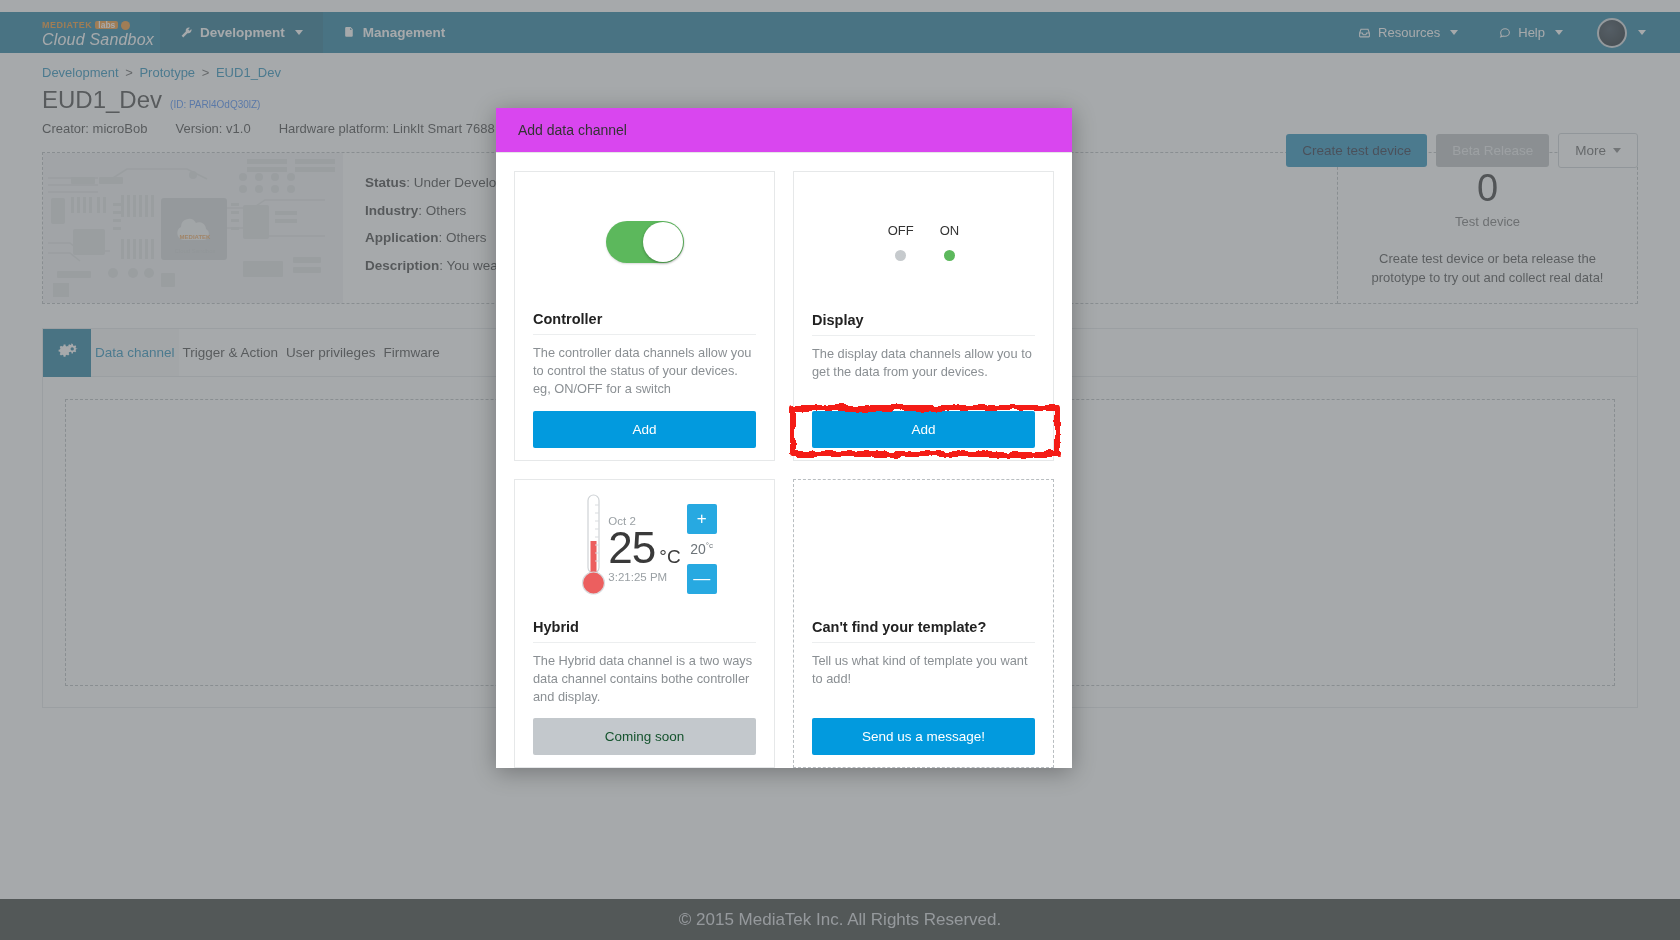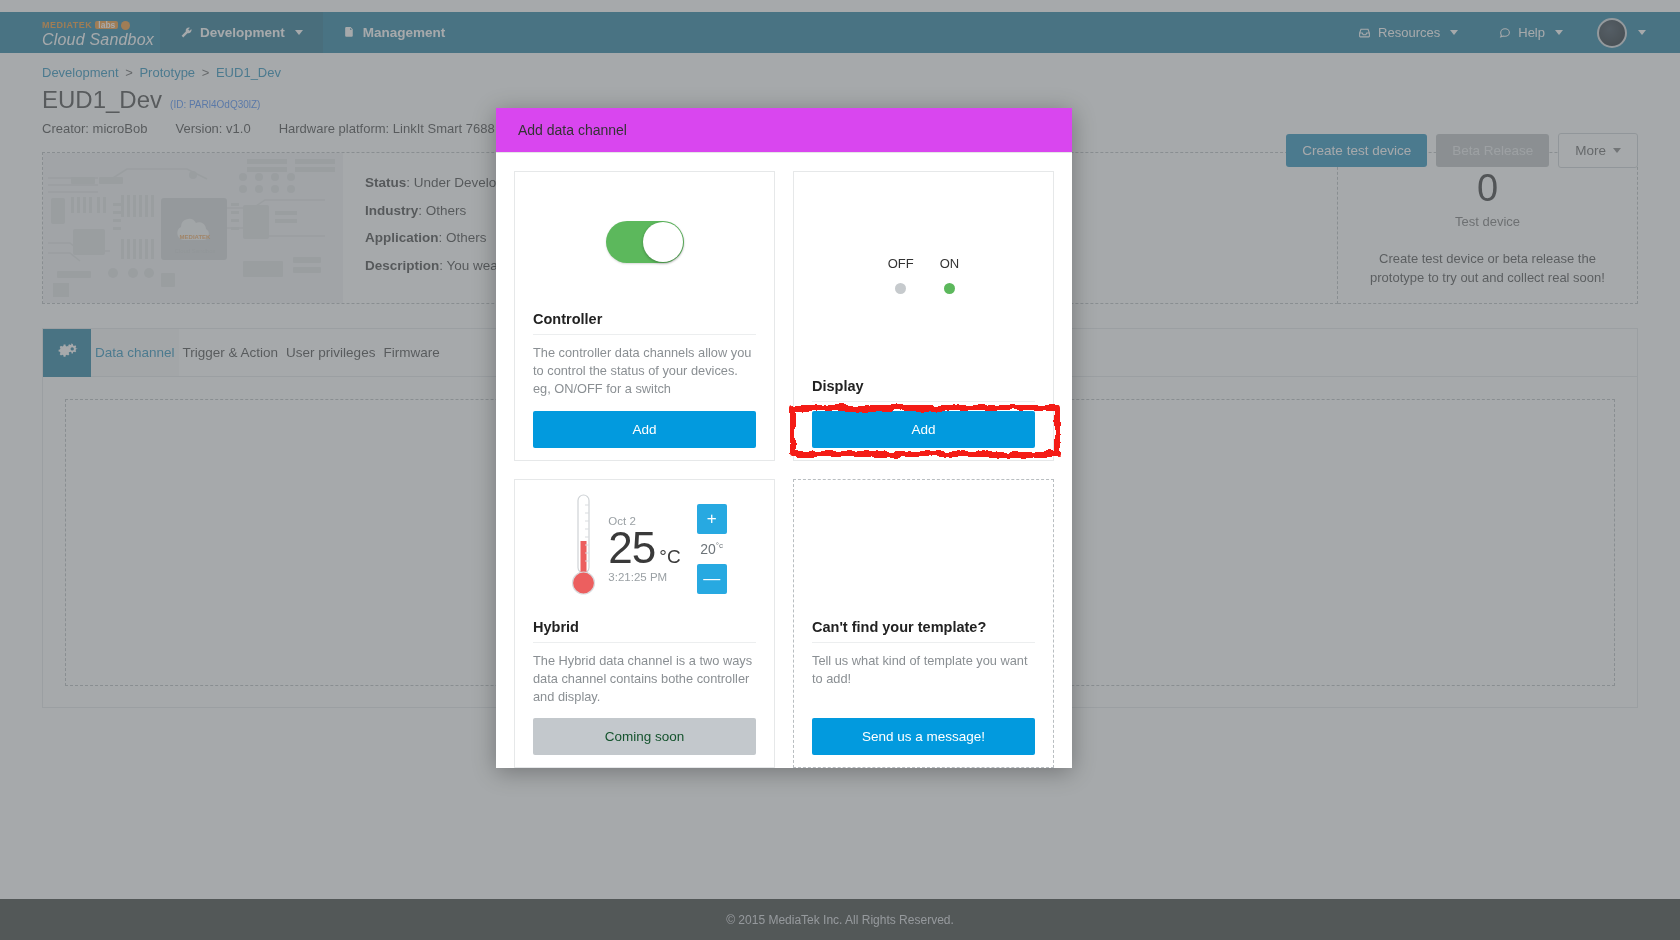--- a/index.html
+++ b/index.html
@@ -95,7 +95,7 @@
     padding: 9px 16px; border-radius: 3px;
     font-family: "Liberation Sans", sans-serif;
   }
-  .btn-primary { background: #1283b4; color: #ffffff; }
+  .btn-primary { background: #1283b4; color: #0f172a; }
   .btn-muted   { background: #b7bbbe; color: #e6e8e9; }
   .btn-ghost   { background: #ffffff; color: #555; border: 1px solid #c9ced1; display: flex; align-items: center; gap: 7px; }
   .caret-dark {

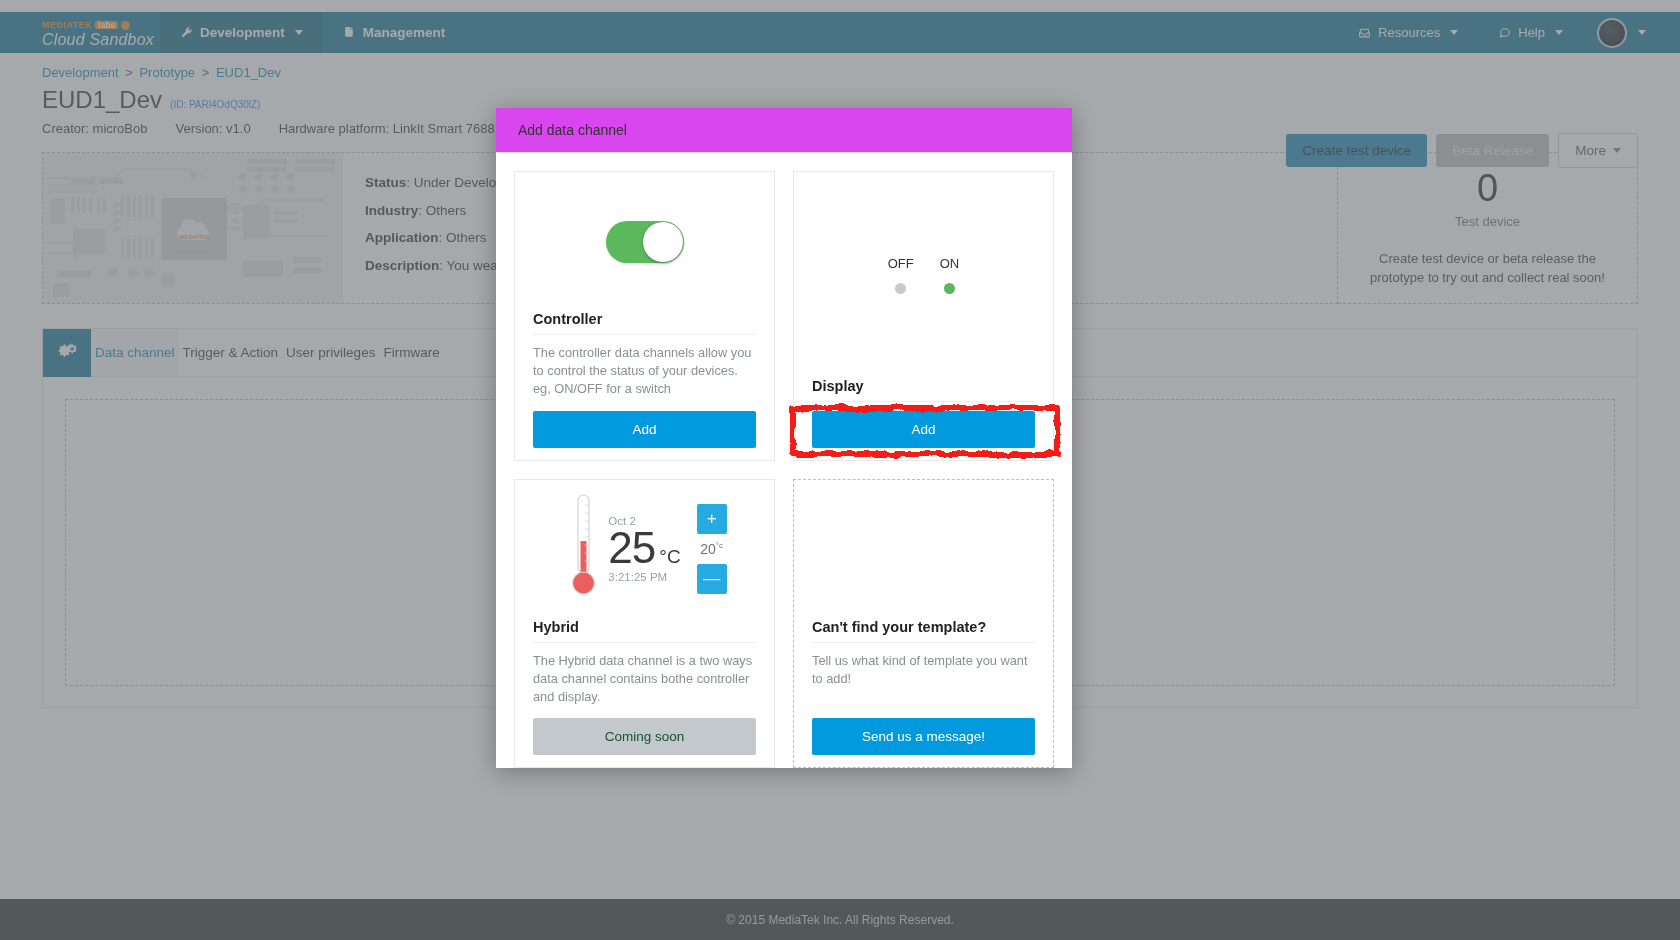--- a/index.html
+++ b/index.html
@@ -481,7 +481,7 @@
     <div class="info-right">
       <div class="big-num">0</div>
       <div class="big-num-cap">Test device</div>
-      <div class="hint">Create test device or beta release the prototype to try out and collect real soon!</div>
+      <div class="hint">Create test device or beta release the prototype to try out and collect real data!</div>
     </div>
   </div>
 

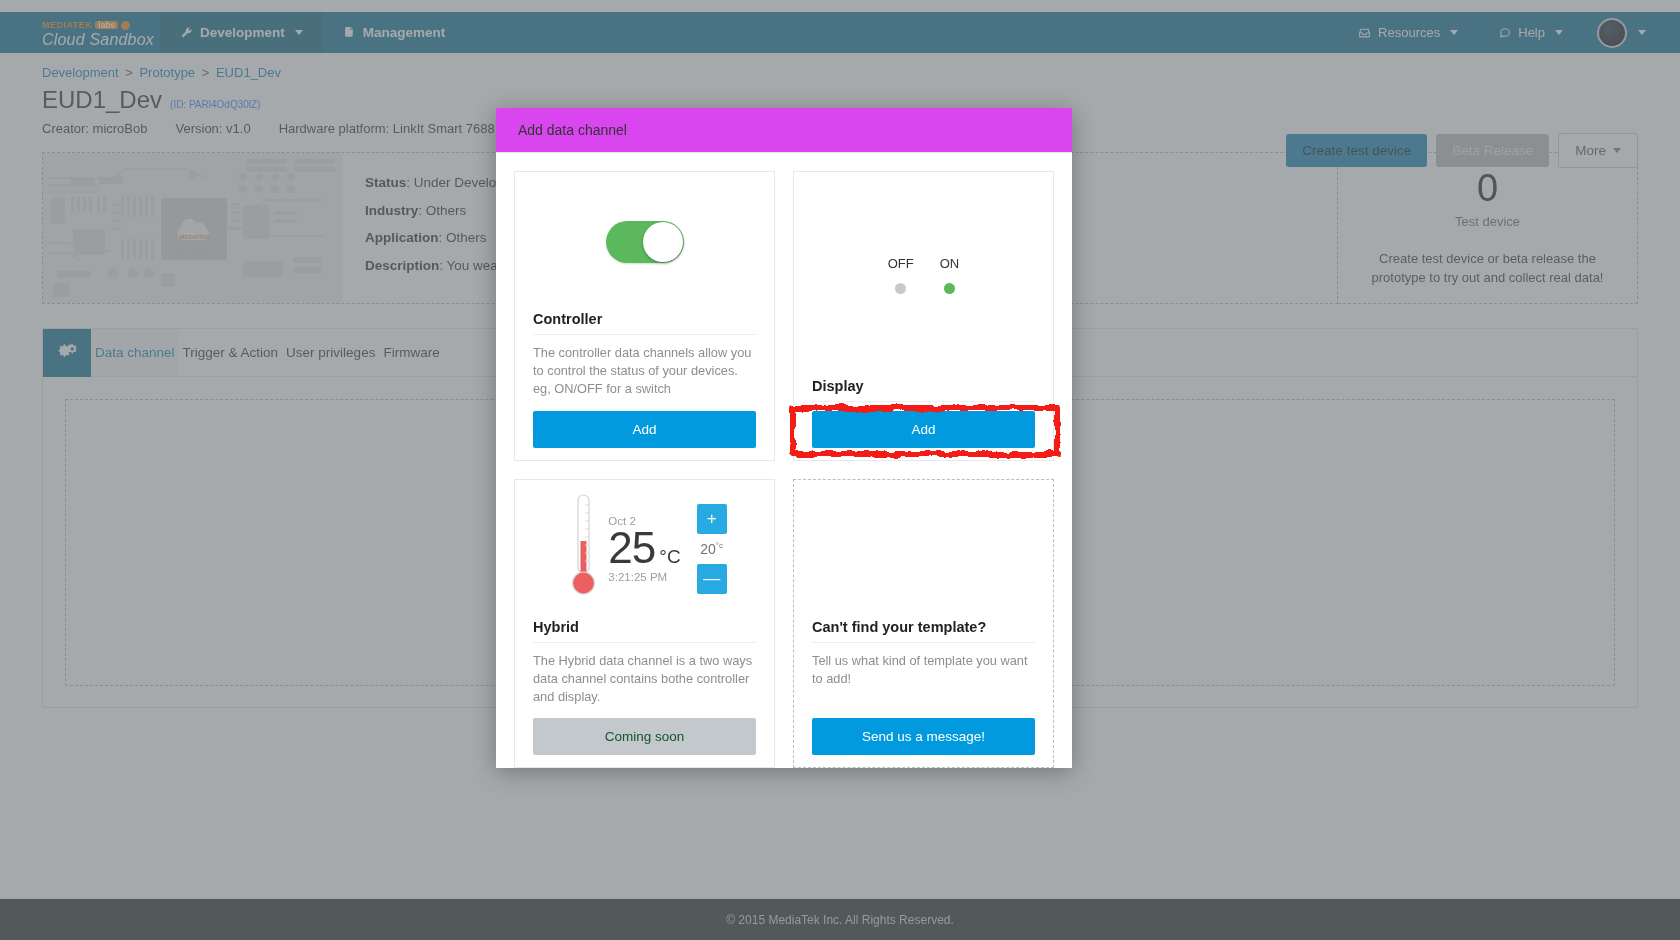--- a/index.html
+++ b/index.html
@@ -547,6 +547,7 @@
         </div>
       </div>
       <div class="card-title">Display</div>
+      <div class="card-desc">The display data channels allow you to get the data from your devices.</div>
       <button class="card-btn">Add</button>
     </div>
 

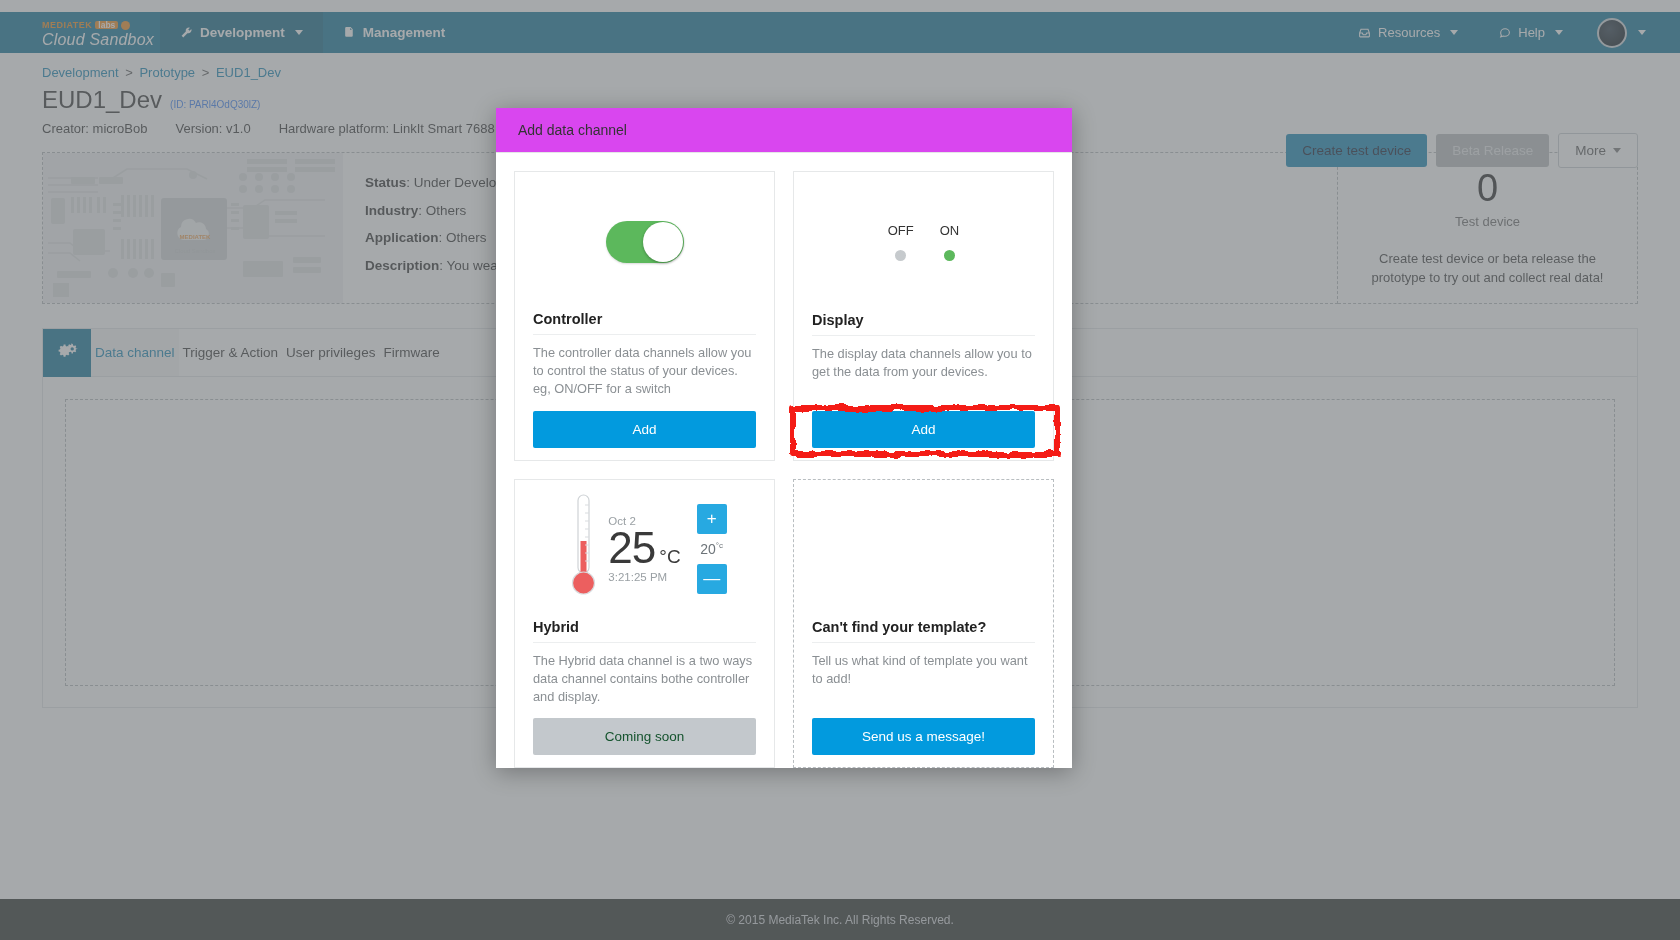--- a/index.html
+++ b/index.html
@@ -260,7 +260,7 @@
   .dot.off { background: #c6cacd; }
   .dot.on  { background: #5cb85c; }
   
-  .hybart { display: flex; align-items: center; gap: 10px; padding-left: 6px; }
+  .hybart { display: flex; align-items: center; padding-left: 6px; }
   .hyb-mid { display: flex; flex-direction: column; align-items: flex-start; }
   .hyb-date { font-size: 11.5px; color: #9aa0a4; margin-bottom: 1px; }
   .hyb-val { display: flex; align-items: flex-end; }

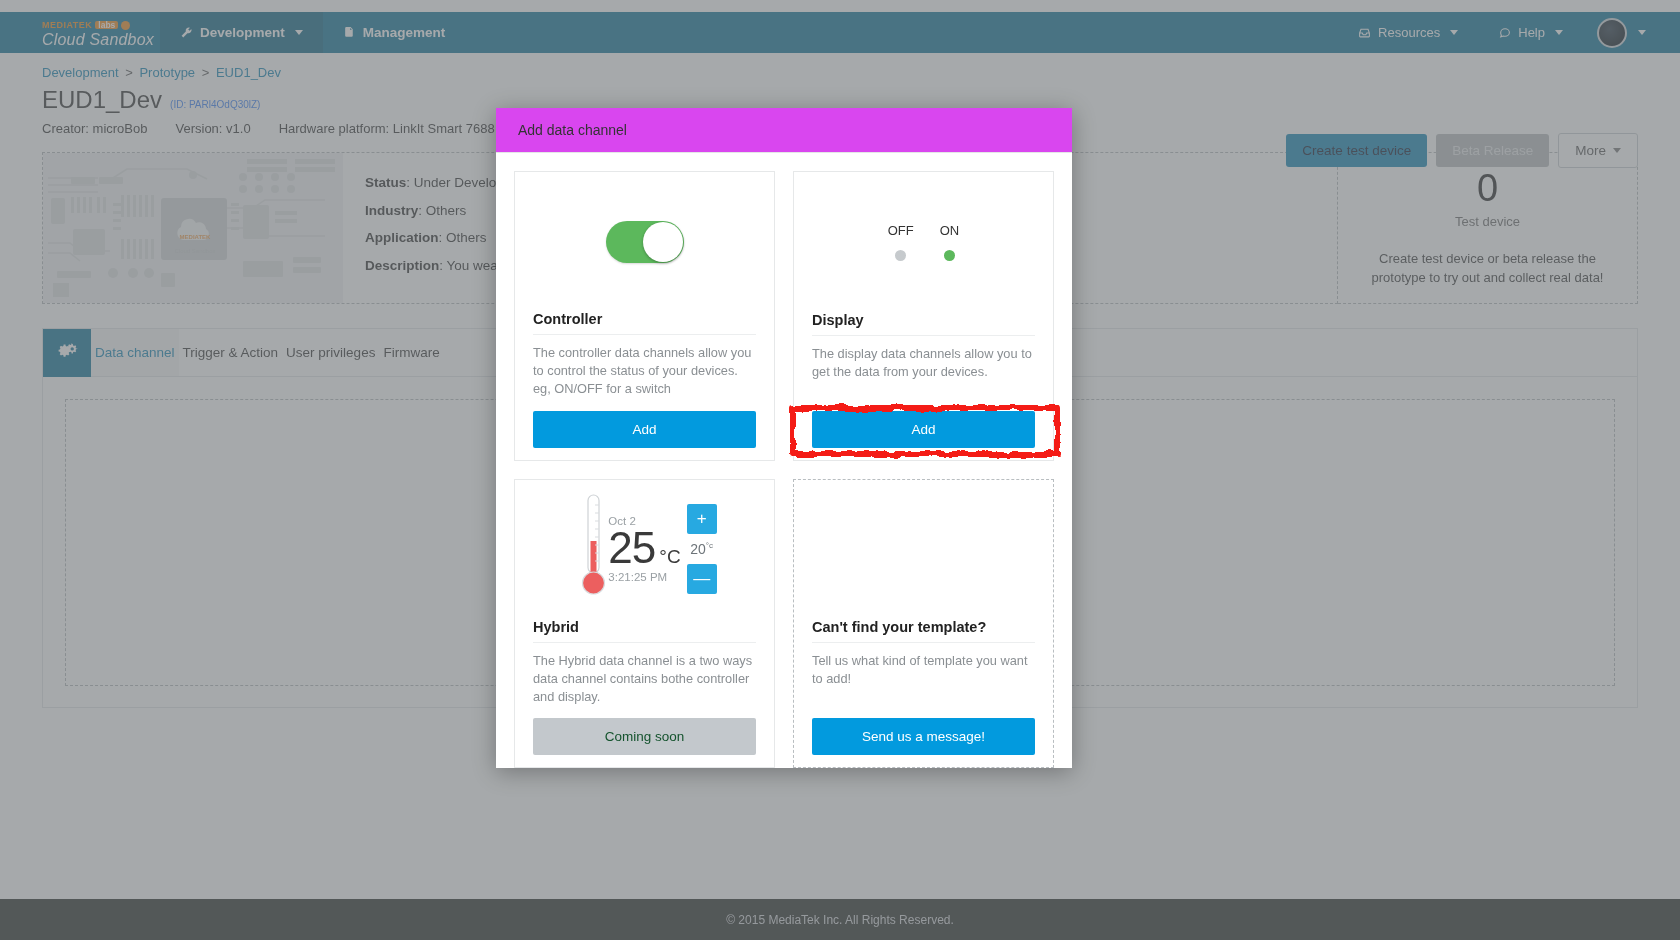--- a/index.html
+++ b/index.html
@@ -176,7 +176,7 @@
     position: absolute; left: 0; right: 0; bottom: 0;
     height: 41px; background: #272a27;
     display: flex; align-items: center; justify-content: center;
-    color: #d2d5d8; font-size: 12px;
+    color: #d2d5d8; font-size: 17px;
   }
 
   

